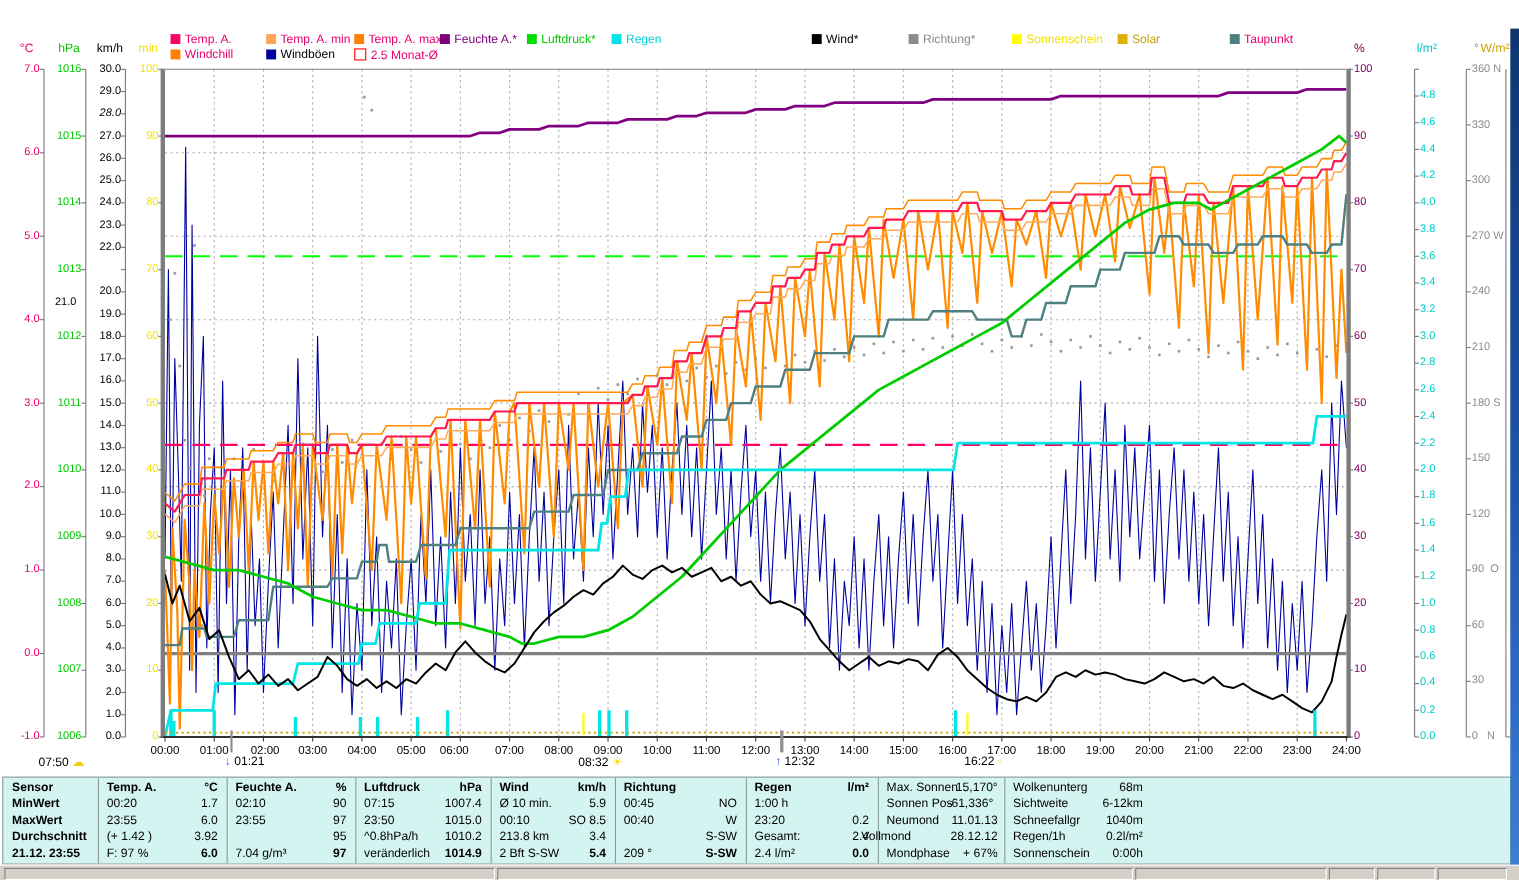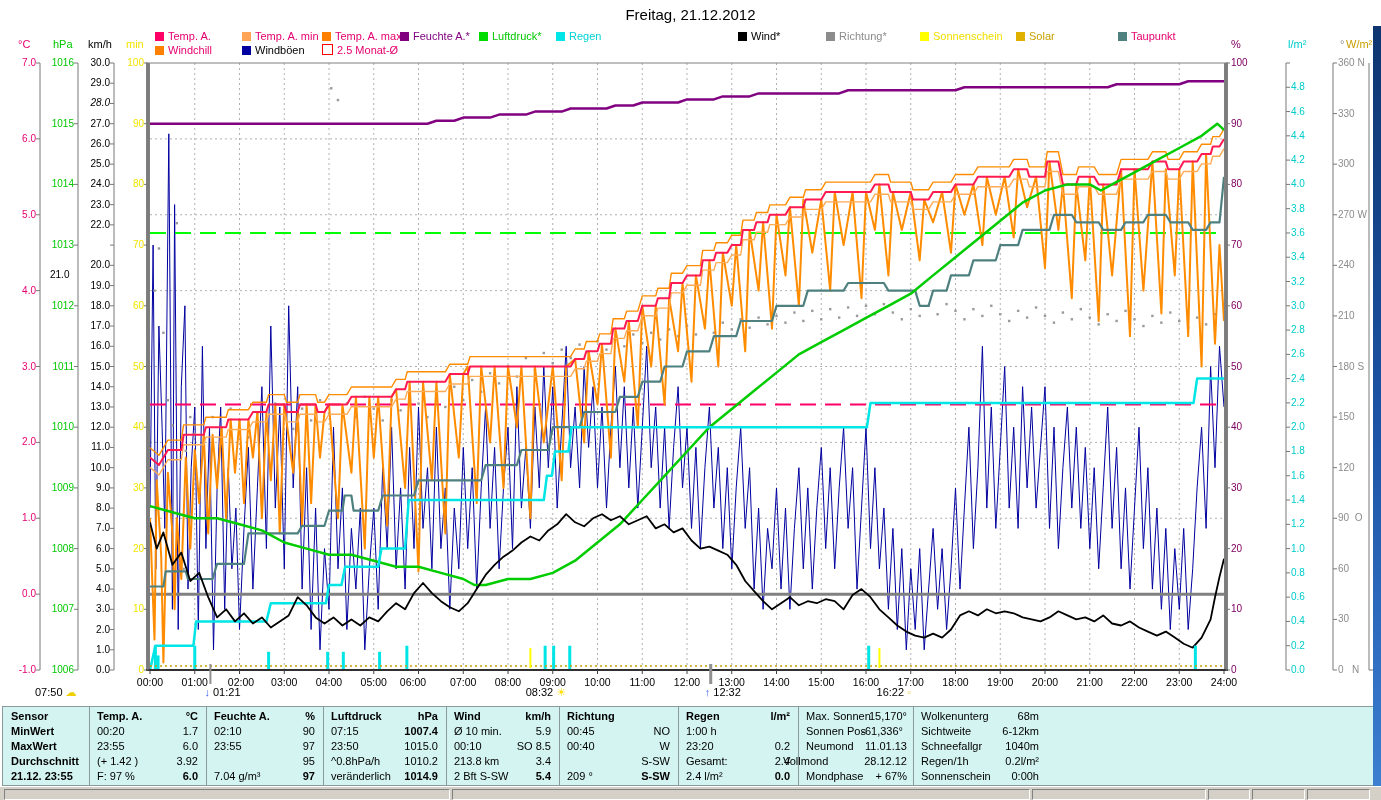--- a/index.html
+++ b/index.html
@@ -27,7 +27,6 @@
 <body>
 
 <div id="screen">
-  <div id="title">Freitag, 21.12.2012</div>
   <div id="legend">
       <div class="leg-item" style="left: 155px; top: 30px; color: rgb(230, 0, 110);"><span class="leg-sw" style="background: rgb(255, 0, 102);"></span><span>Temp. A.</span></div>
       <div class="leg-item" style="left: 242px; top: 30px; color: rgb(230, 0, 110);"><span class="leg-sw" style="background: rgb(255, 165, 88);"></span><span>Temp. A. min</span></div>

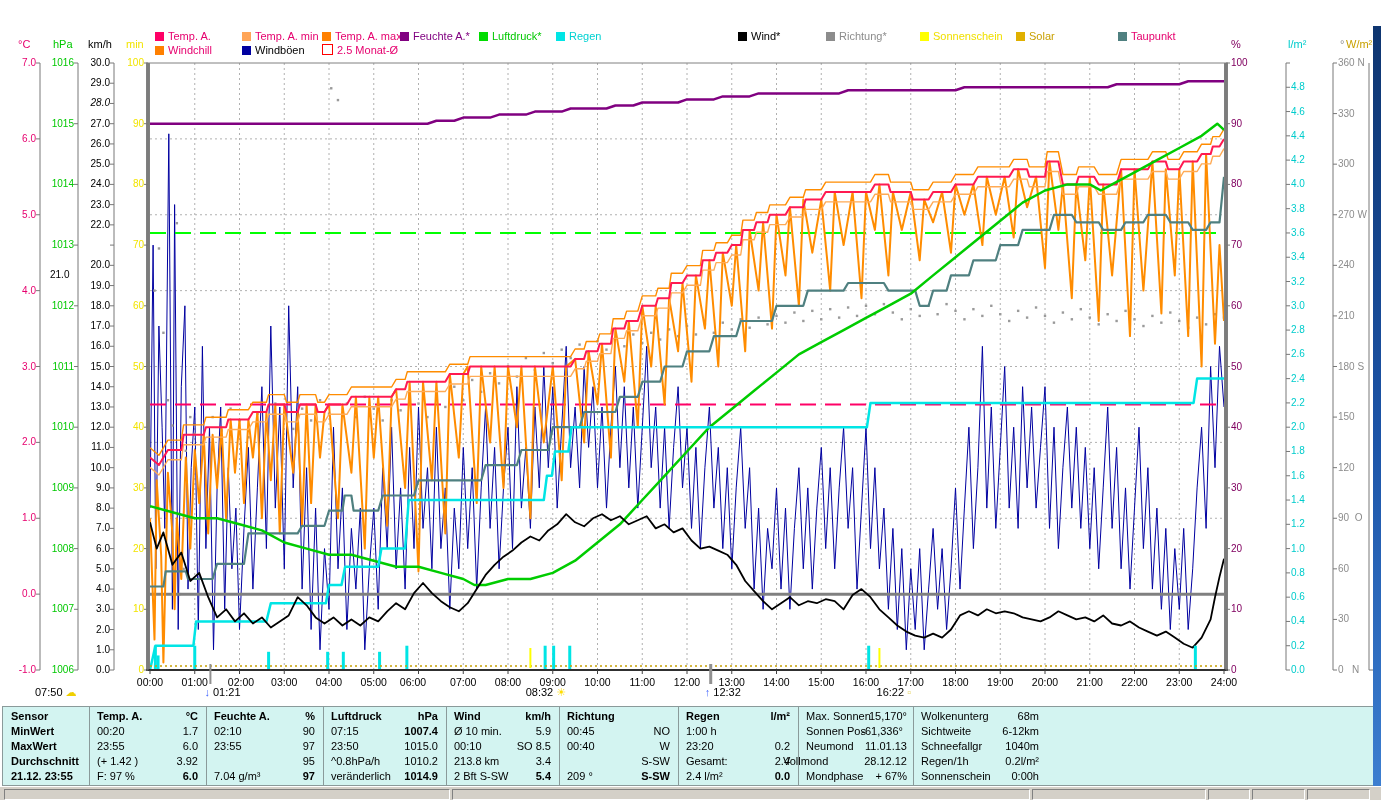--- a/index.html
+++ b/index.html
@@ -570,7 +570,7 @@
       <div class="tcell bold" style="left: 328px; top: 2px; width: 61.5px;">Luftdruck</div>
       <div class="tcell bold" style="left: 381.5px; top: 2px; width: 53.5px; text-align: right;">hPa</div>
       <div class="tcell" style="left: 328px; top: 17px; width: 67.65px;">07:15</div>
-      <div class="tcell" style="left: 381.5px; top: 17px; width: 53.5px; text-align: right; font-weight: bold;">1007.4</div>
+      <div class="tcell" style="left: 381.5px; top: 17px; width: 53.5px; text-align: right;">1007.4</div>
       <div class="tcell" style="left: 328px; top: 32px; width: 67.65px;">23:50</div>
       <div class="tcell" style="left: 381.5px; top: 32px; width: 53.5px; text-align: right;">1015.0</div>
       <div class="tcell" style="left: 328px; top: 47px; width: 67.65px;">^0.8hPa/h</div>

